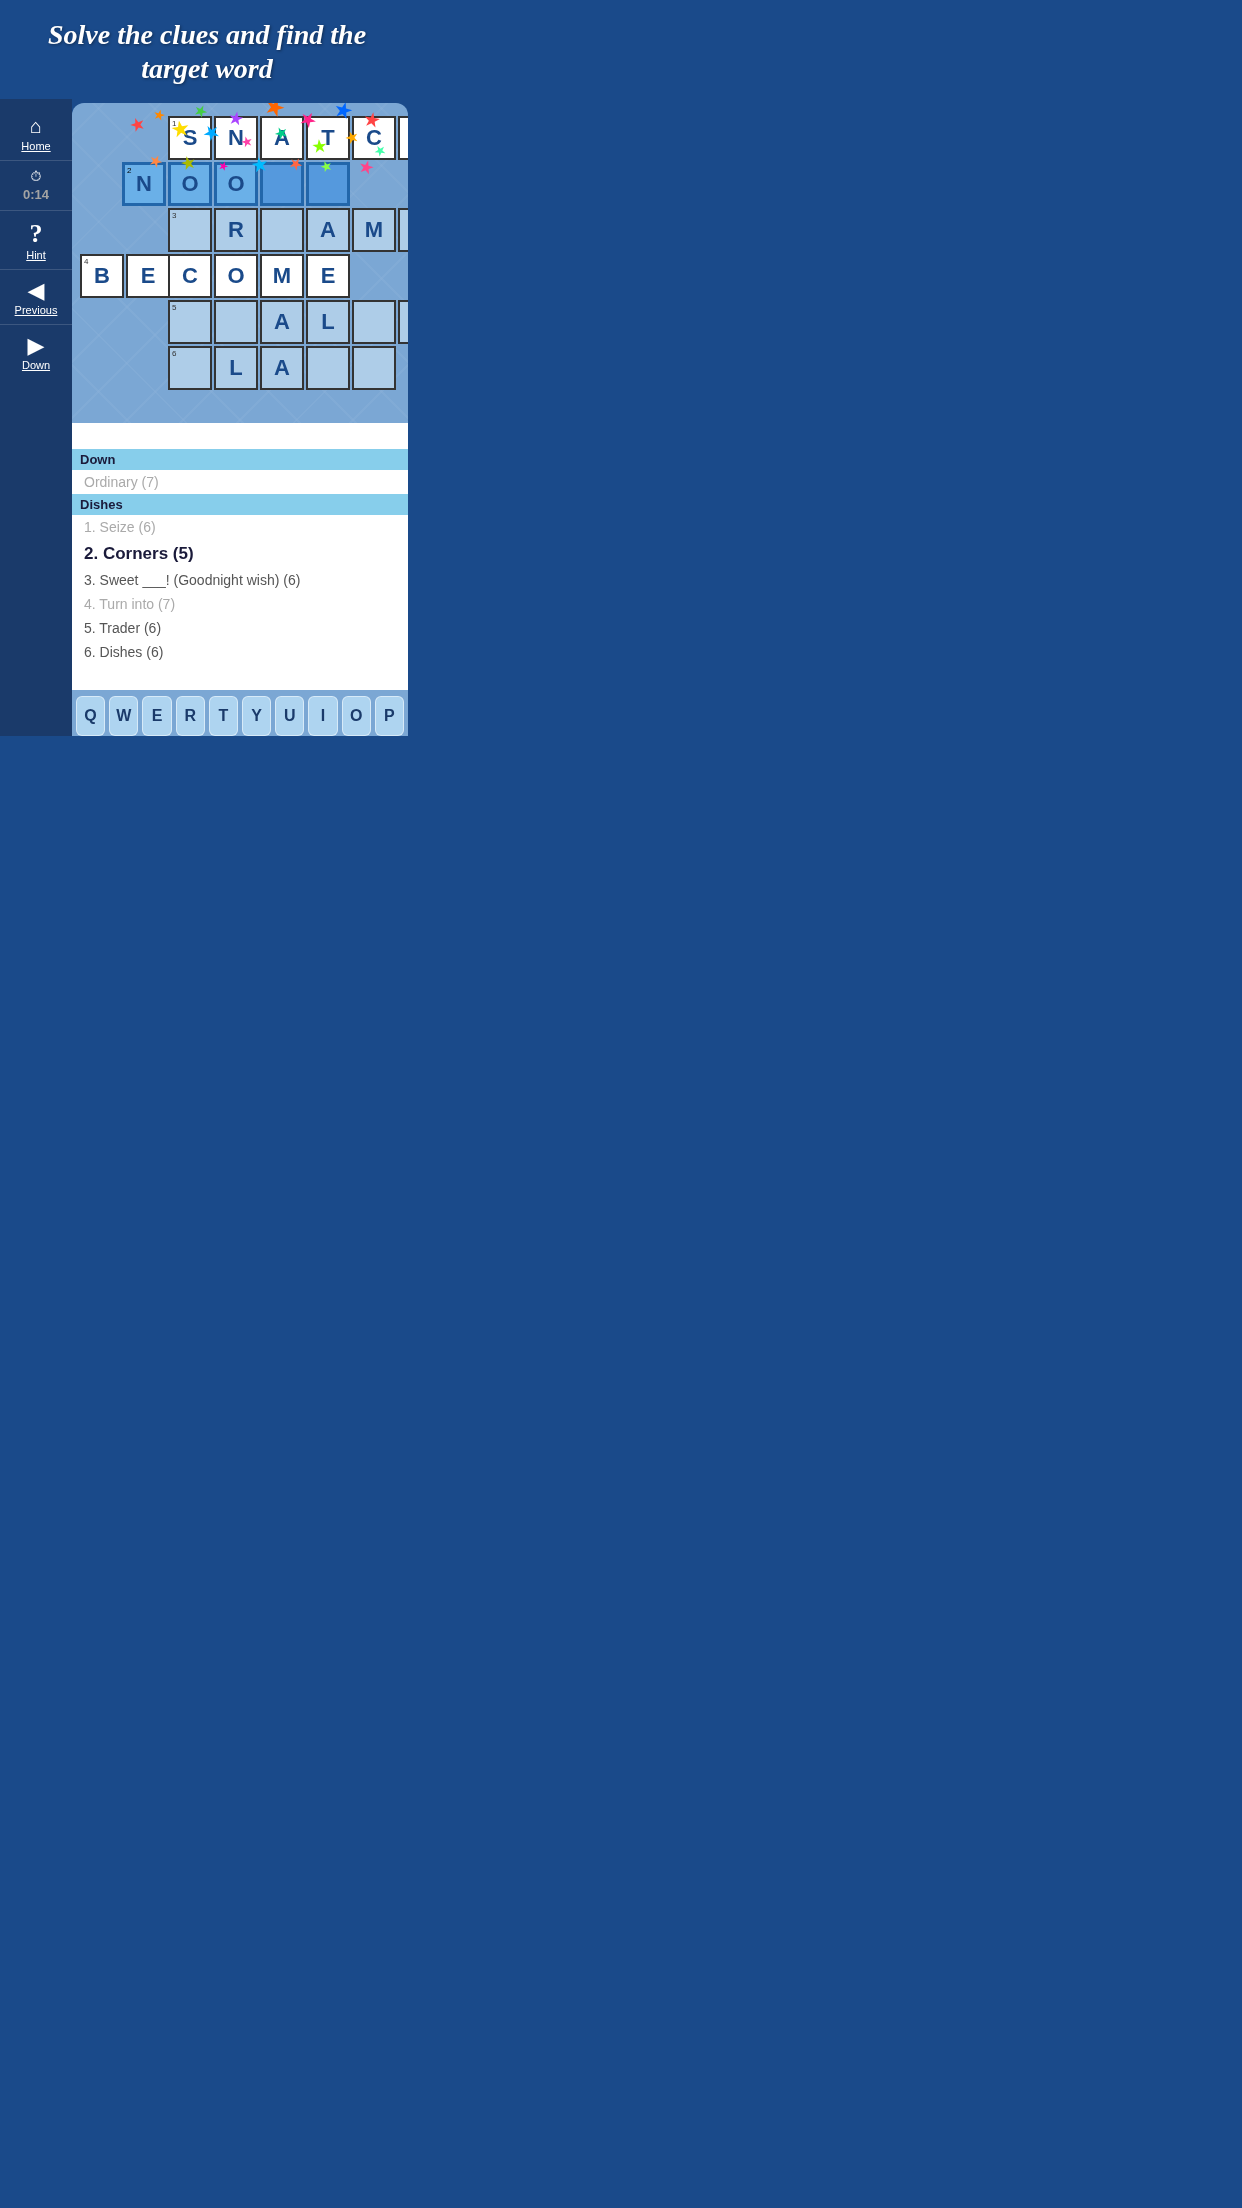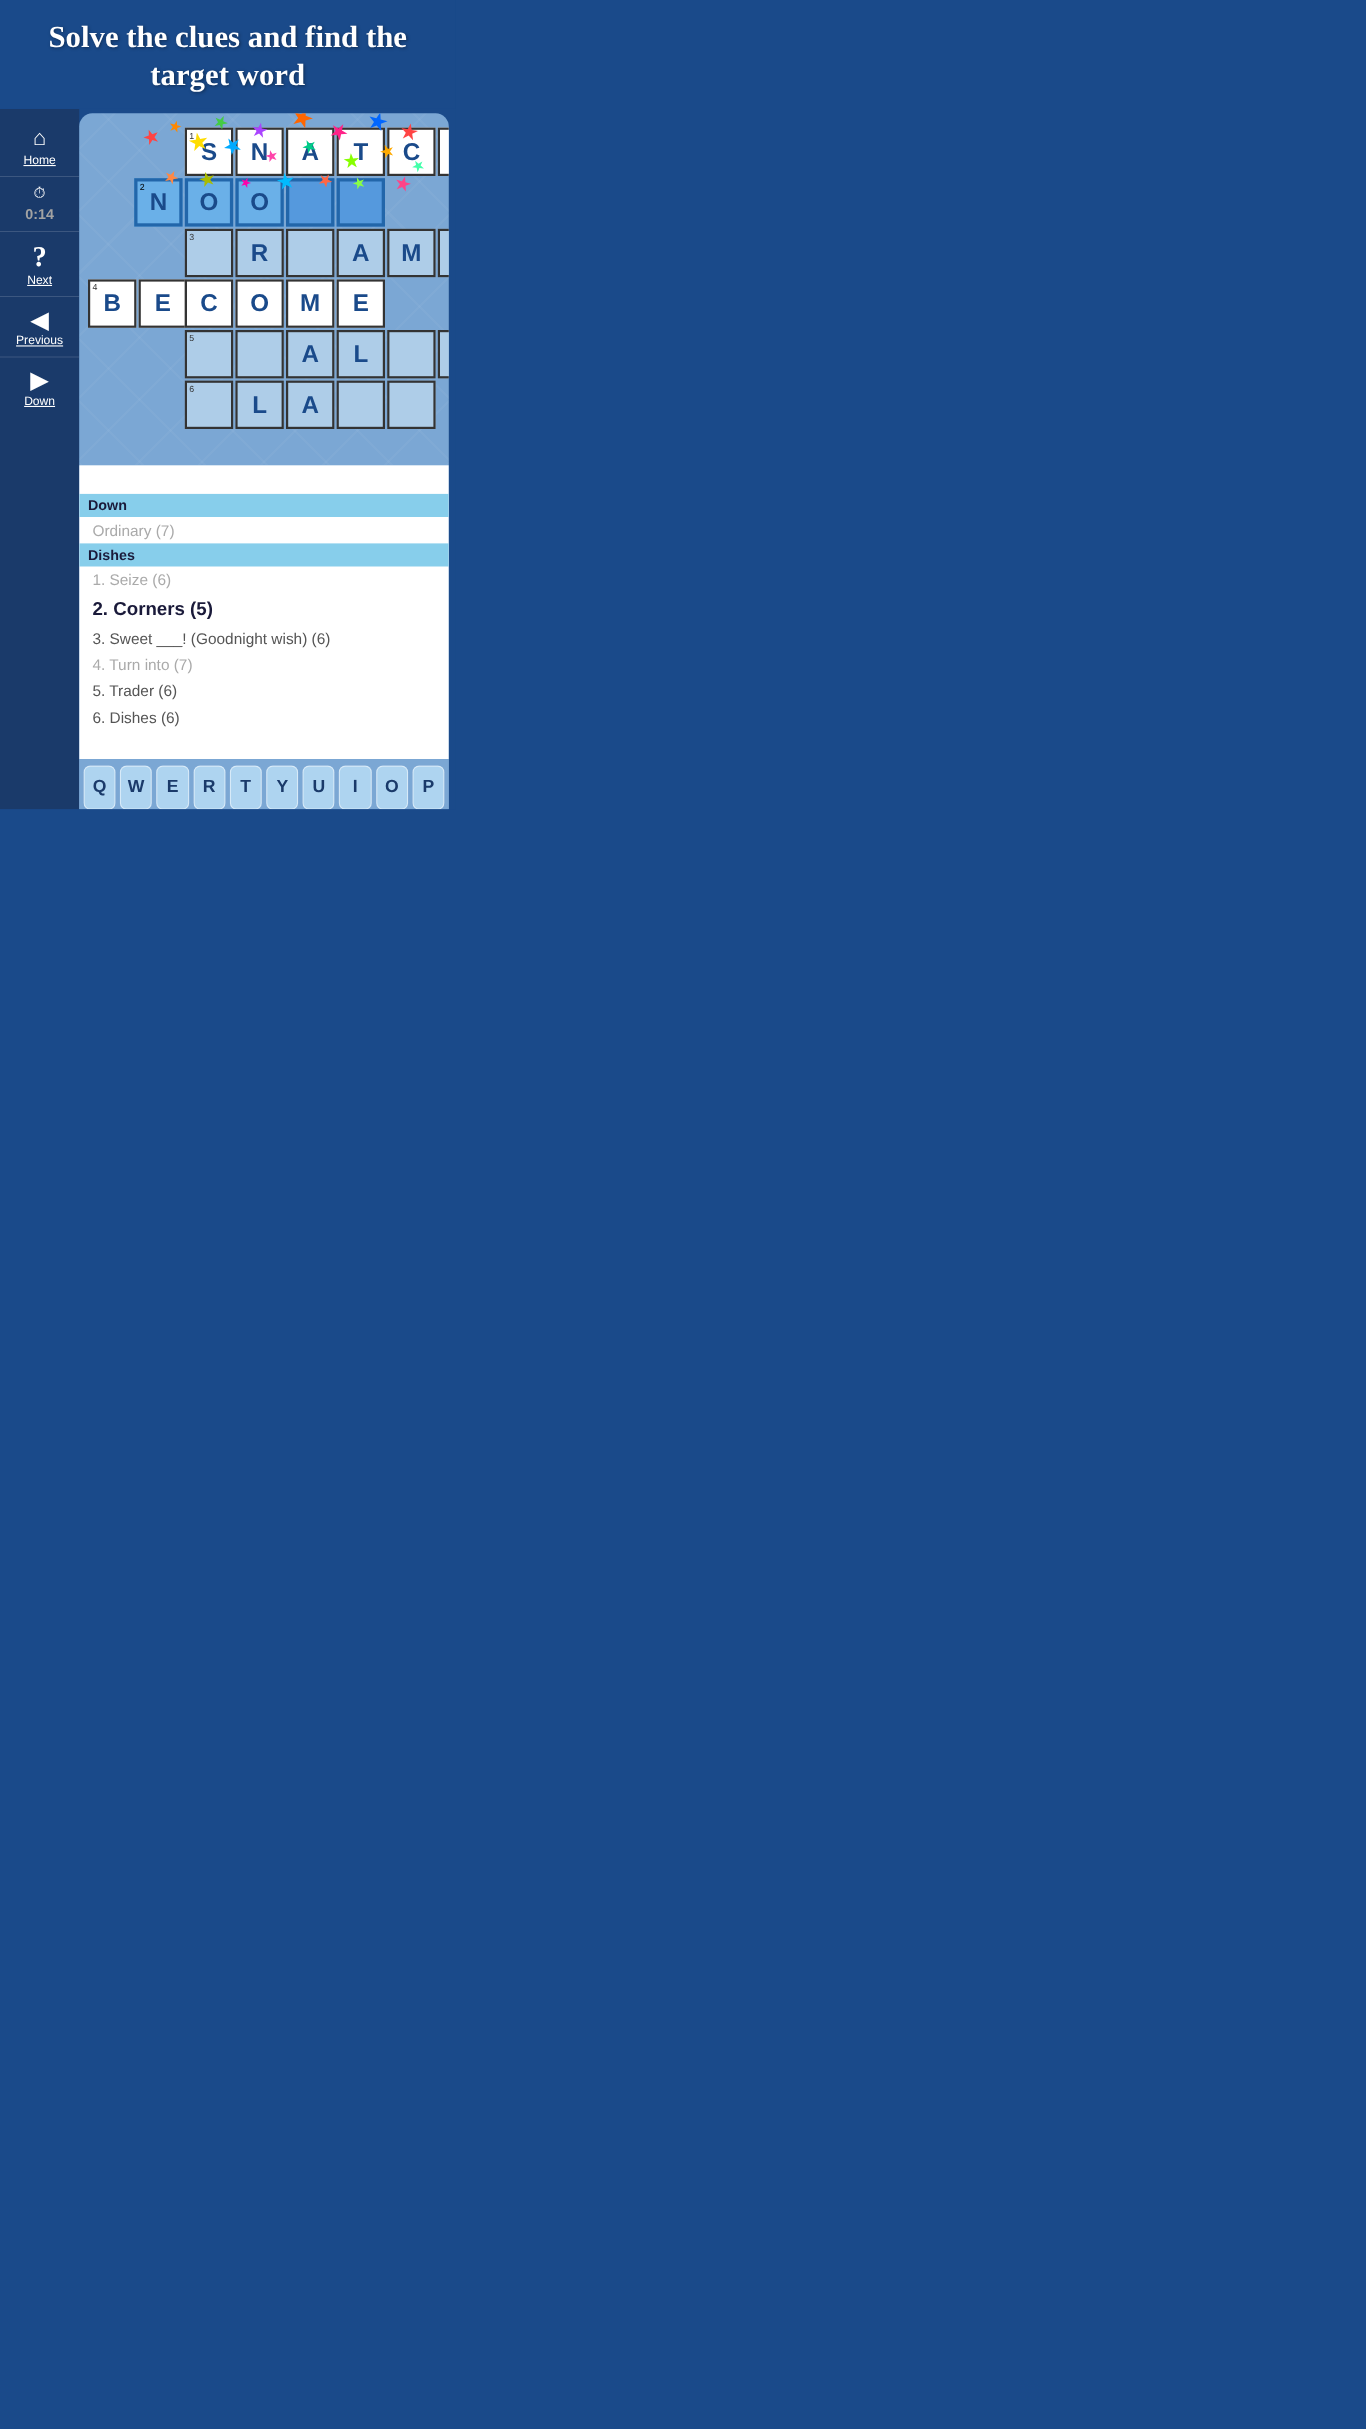--- a/index.html
+++ b/index.html
@@ -21,6 +21,7 @@
     .header-title {
       color: white;
       font-size: 28px;
+      font-style: italic;
       font-weight: bold;
       line-height: 1.2;
       text-shadow: 1px 1px 3px rgba(0,0,0,0.4);

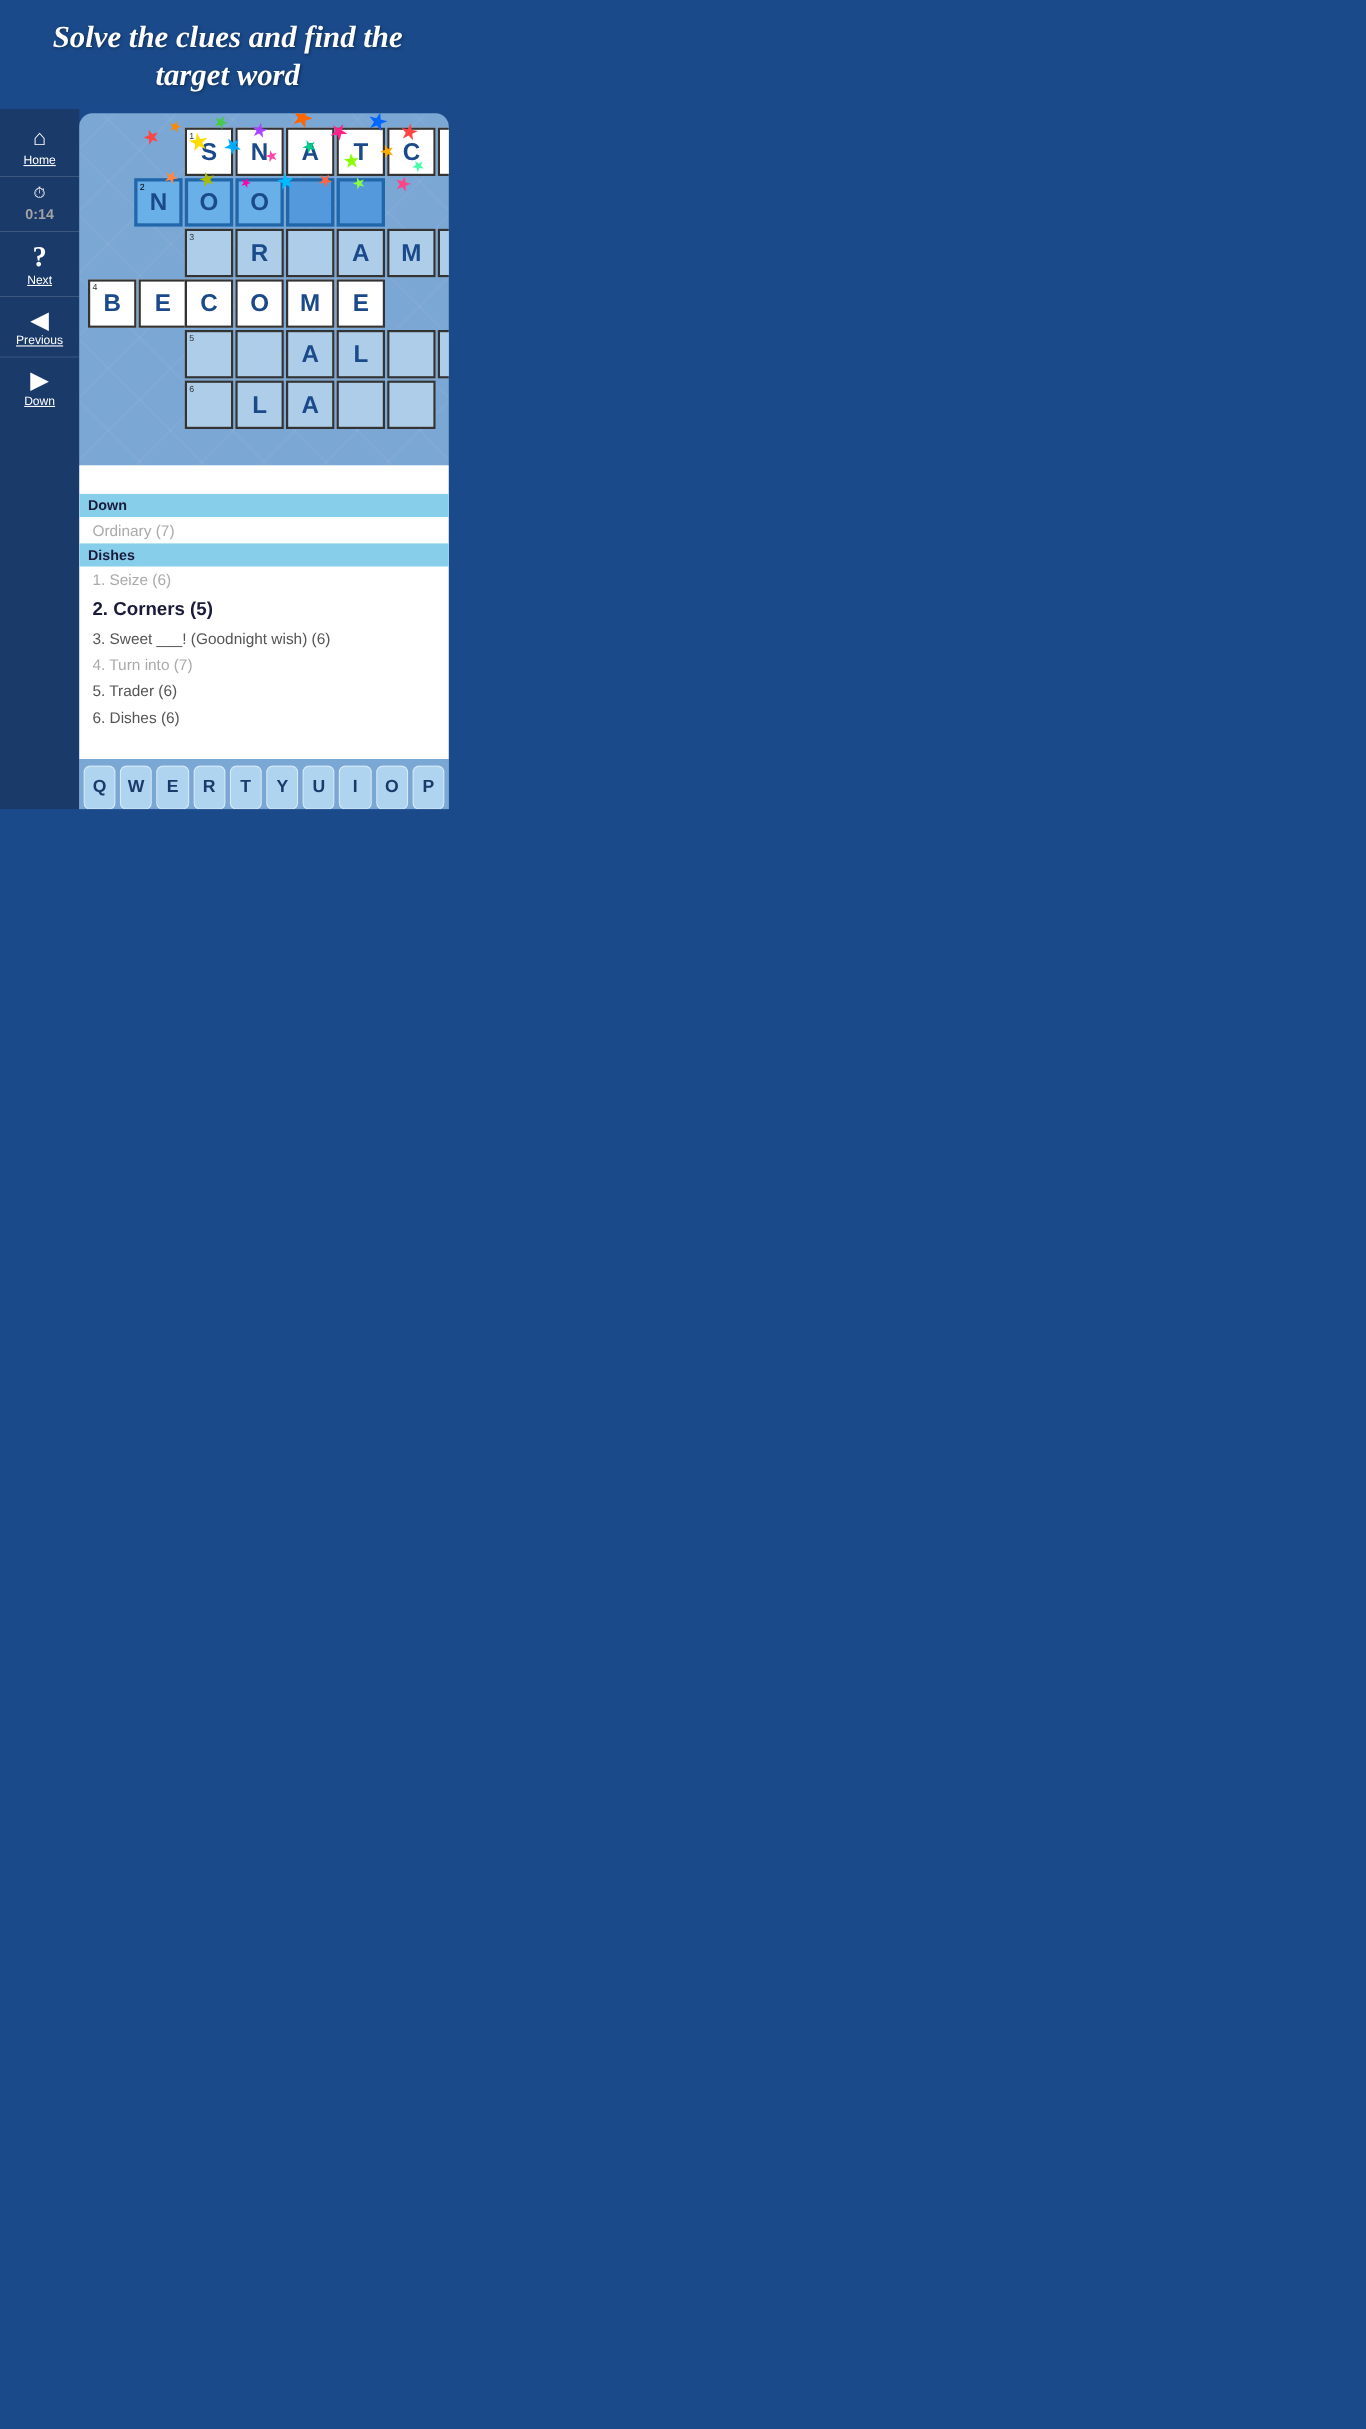--- a/index.html
+++ b/index.html
@@ -249,7 +249,7 @@
       </div>
       <div class="sidebar-item">
         <span class="hint-icon">?</span>
-        <span class="sidebar-label">Next</span>
+        <span class="sidebar-label">Hint</span>
       </div>
       <div class="sidebar-item">
         <span class="nav-arrow">◀</span>

